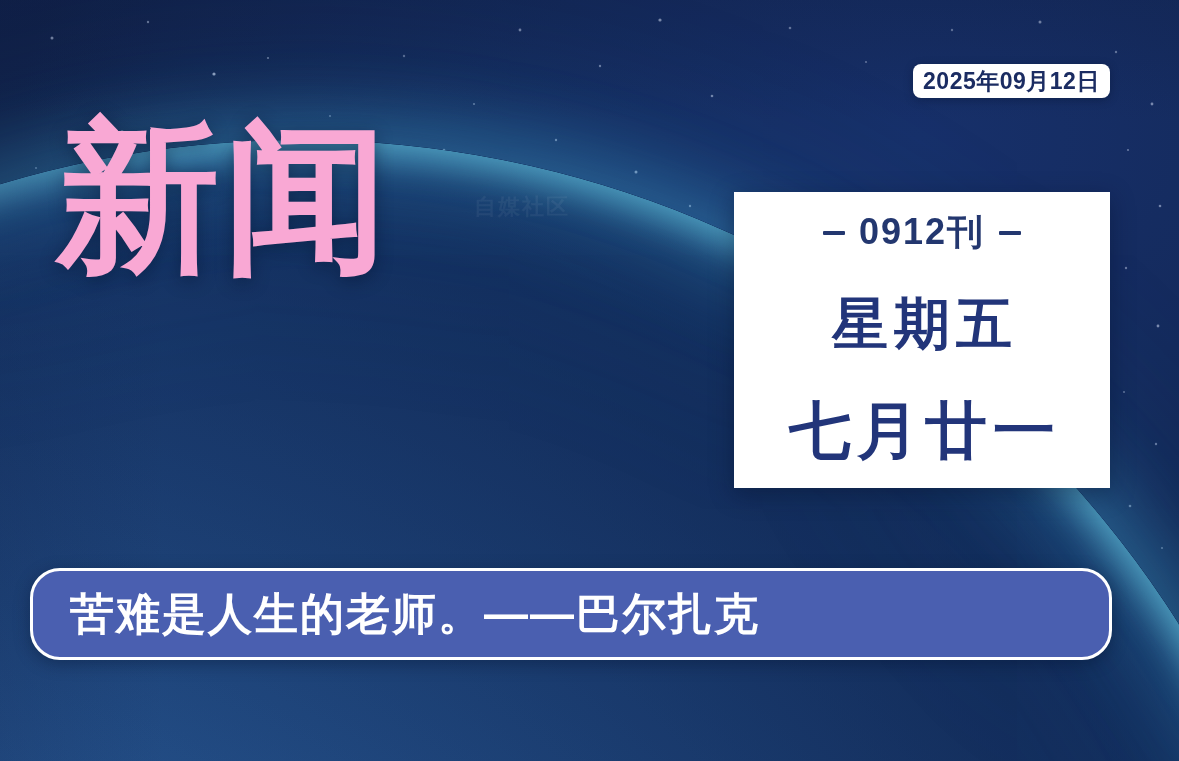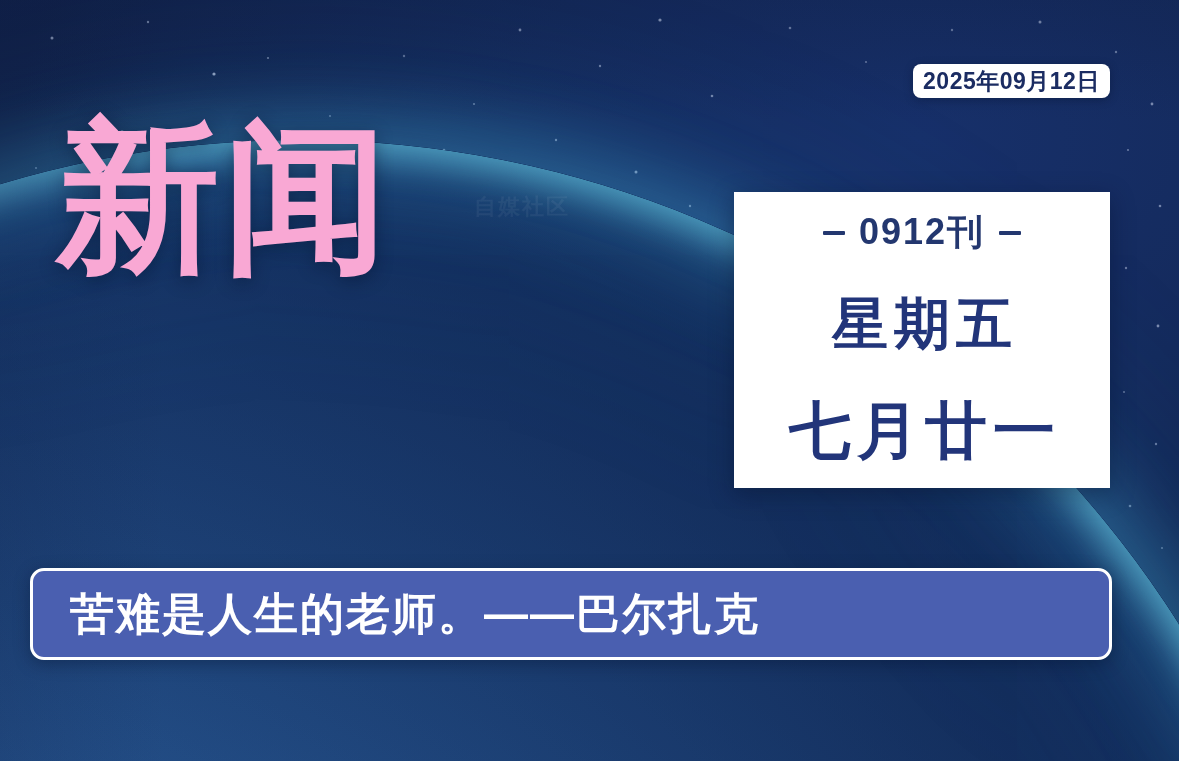--- a/index.html
+++ b/index.html
@@ -249,7 +249,7 @@
     height: 92px;
     box-sizing: border-box;
     border: 3px solid #FFFFFF;
-    border-radius: 14px;
+    border-radius: 30px;
     background: #4A5FB0;
     display: flex;
     align-items: center;

